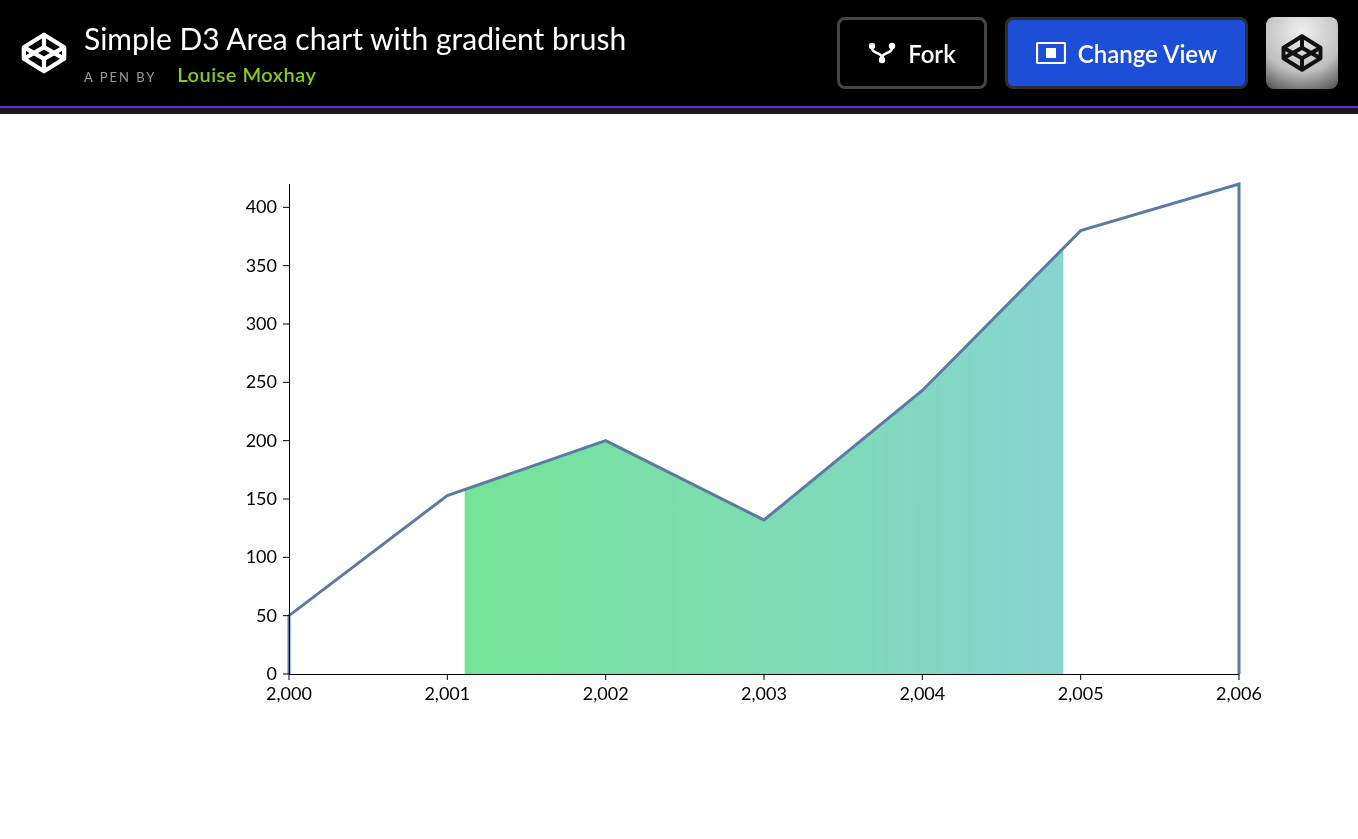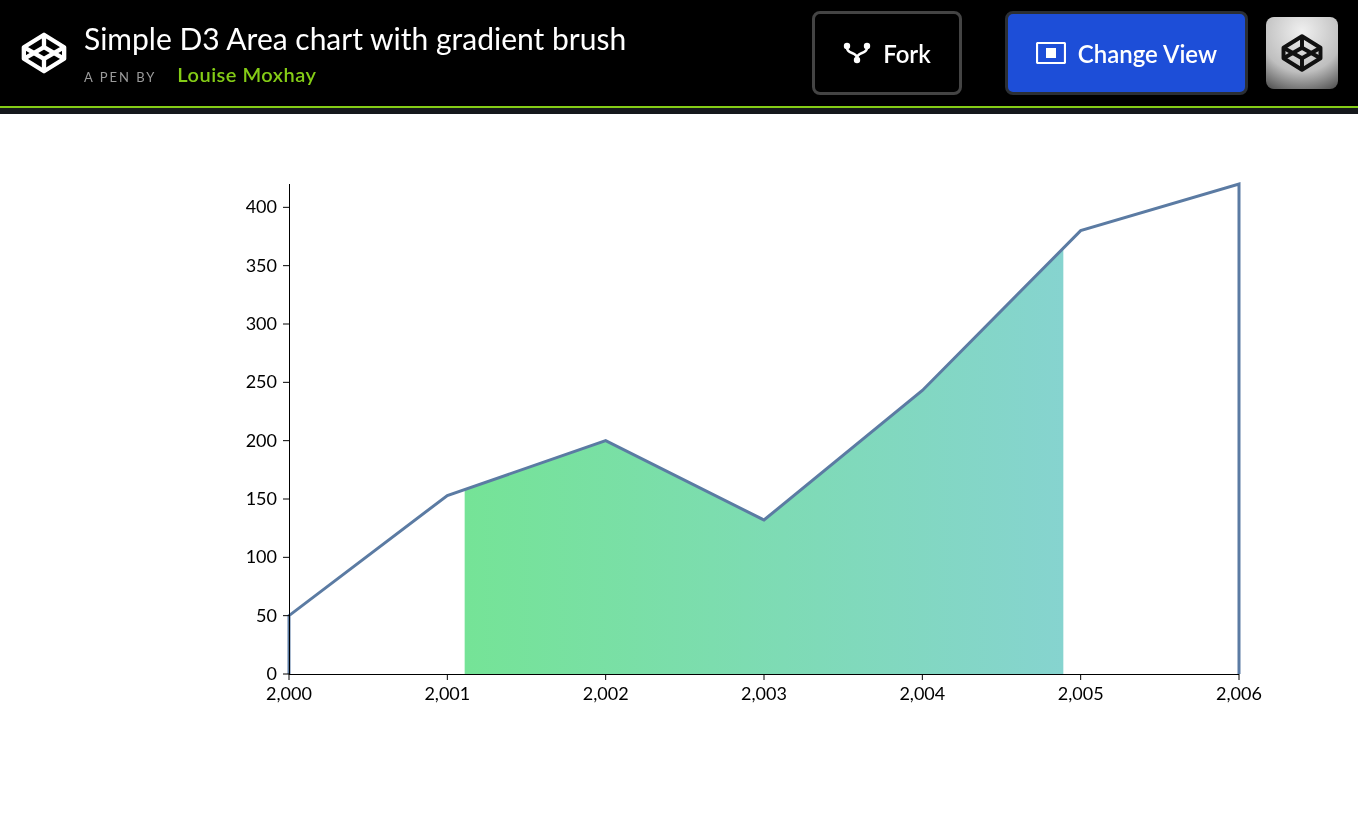--- a/index.html
+++ b/index.html
@@ -10,7 +10,7 @@
     display: flex;
     align-items: center;
     padding: 0 20px 0 18px;
-    border-bottom: 2px solid #84cc16;
+    border-bottom: 2px solid #6d28d9;
   }
   .logo {
     width: 52px; height: 52px;

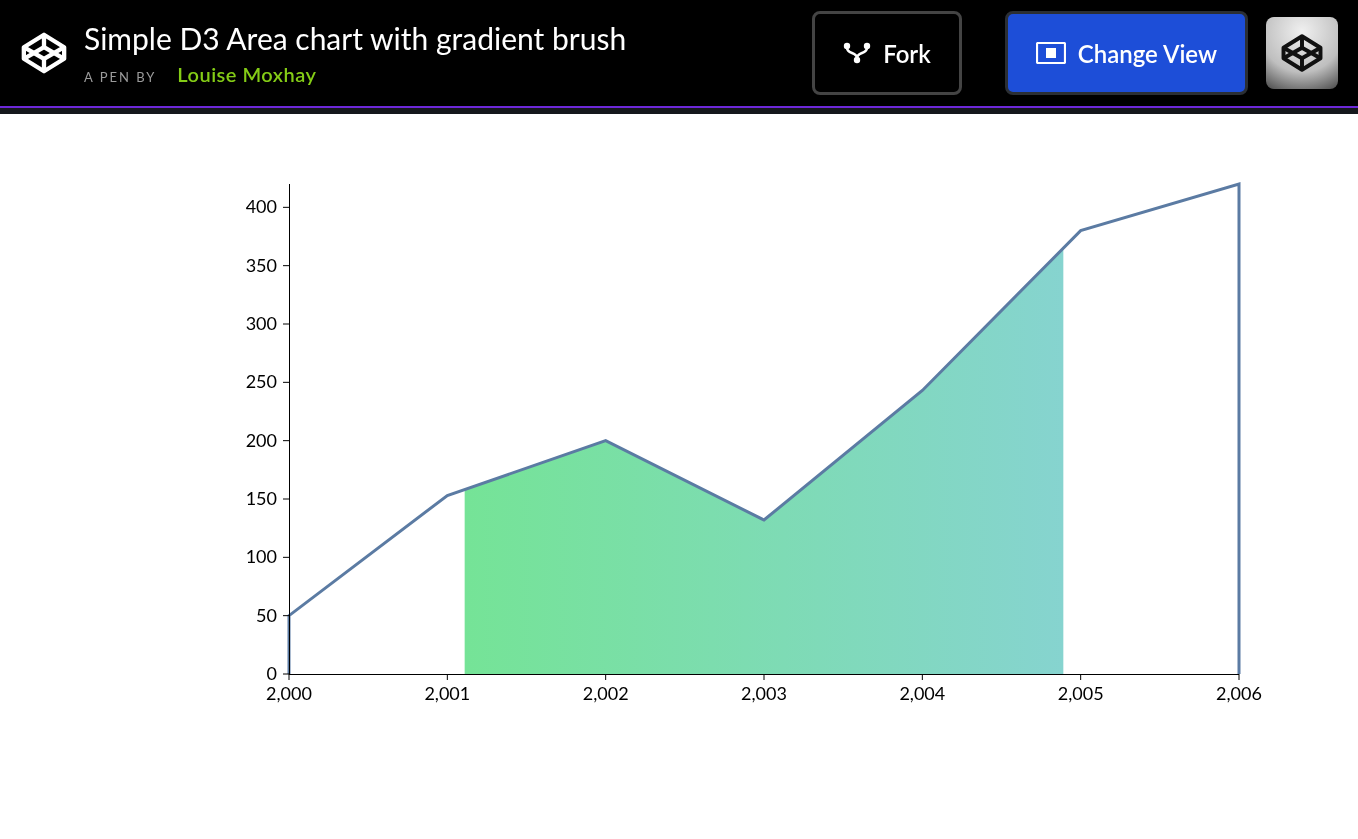--- a/index.html
+++ b/index.html
@@ -23,7 +23,7 @@
   .byline .author { color: #84cc16; font-size: 20px; letter-spacing: 0.5px; font-weight: 600; margin-left: 16px; }
   .btns { display: flex; gap: 18px; align-items: center; }
   .btn {
-    height: 84px;
+    height: 72px;
     background: #1e2125;
     border: 3px solid #444;
     border-radius: 8px;
@@ -36,7 +36,6 @@
     gap: 12px;
     cursor: pointer;
     padding: 0 28px;
-    margin-left: 25px;
   }
   .btn.dark { background: #000; }
   .btn.view { background: #1d4ed8; border-color: #2b2f34; }

